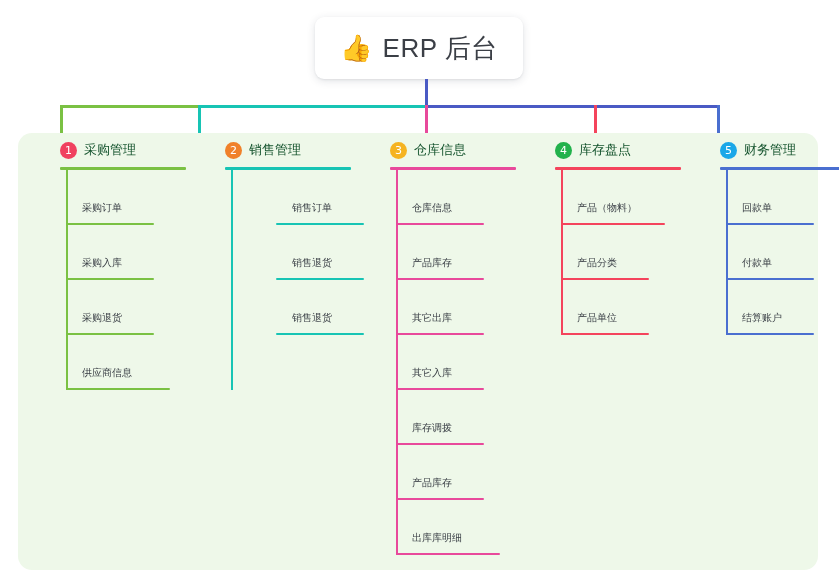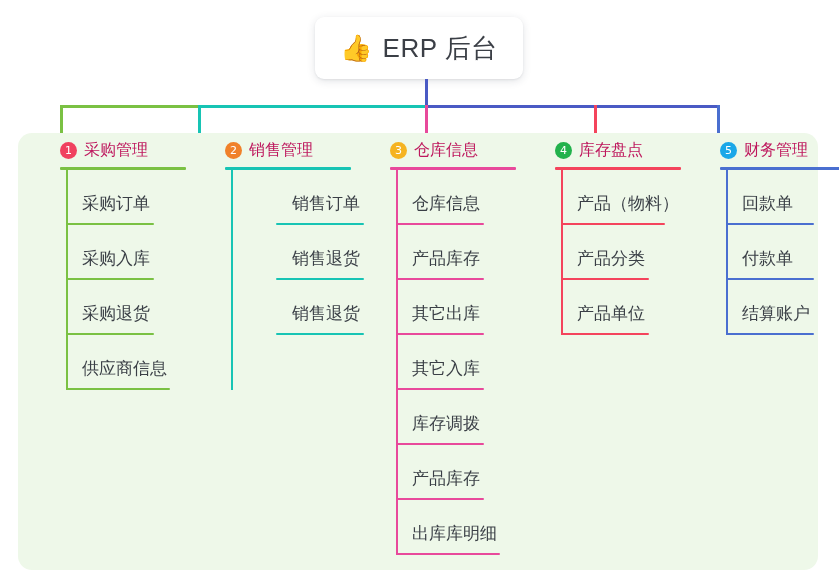--- a/index.html
+++ b/index.html
@@ -46,7 +46,7 @@
     color:#fff;font-size:11px;line-height:17px;text-align:center;
     flex:0 0 auto; font-family:"DejaVu Sans",sans-serif;
   }
-  .head-label{font-size:16px;color:#be185d;white-space:nowrap;}
+  .head-label{font-size:13px;color:#14532d;white-space:nowrap;}
   .head-rule{height:3px;margin-left:20px;border-radius:1px;}
 
   .leaves{position:relative;margin-left:26px;}

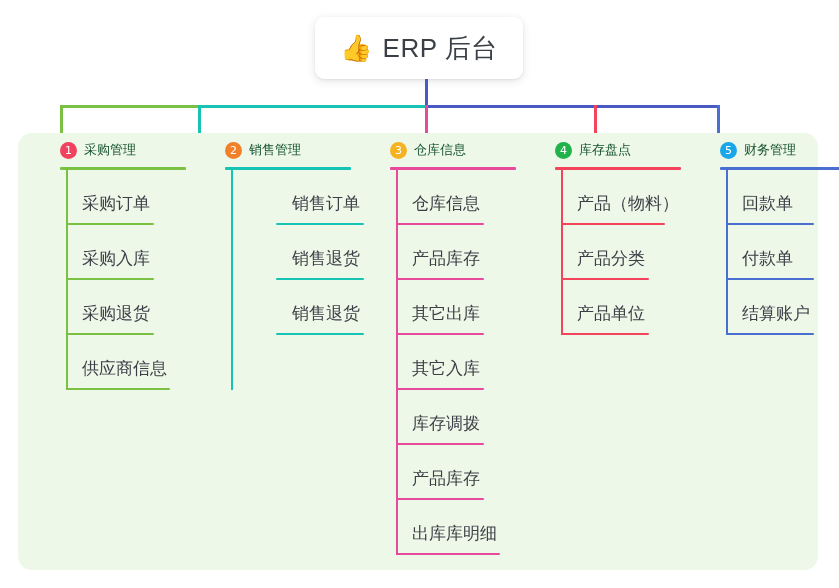--- a/index.html
+++ b/index.html
@@ -56,7 +56,7 @@
   }
   .leaf-text{
     position:absolute;left:16px;bottom:10px;
-    font-size:17px;color:#3a3f46;white-space:nowrap;
+    font-size:10px;color:#3a3f46;white-space:nowrap;
   }
   .leaf-rule{
     position:absolute;left:0;bottom:0;height:2px;border-radius:1px;

